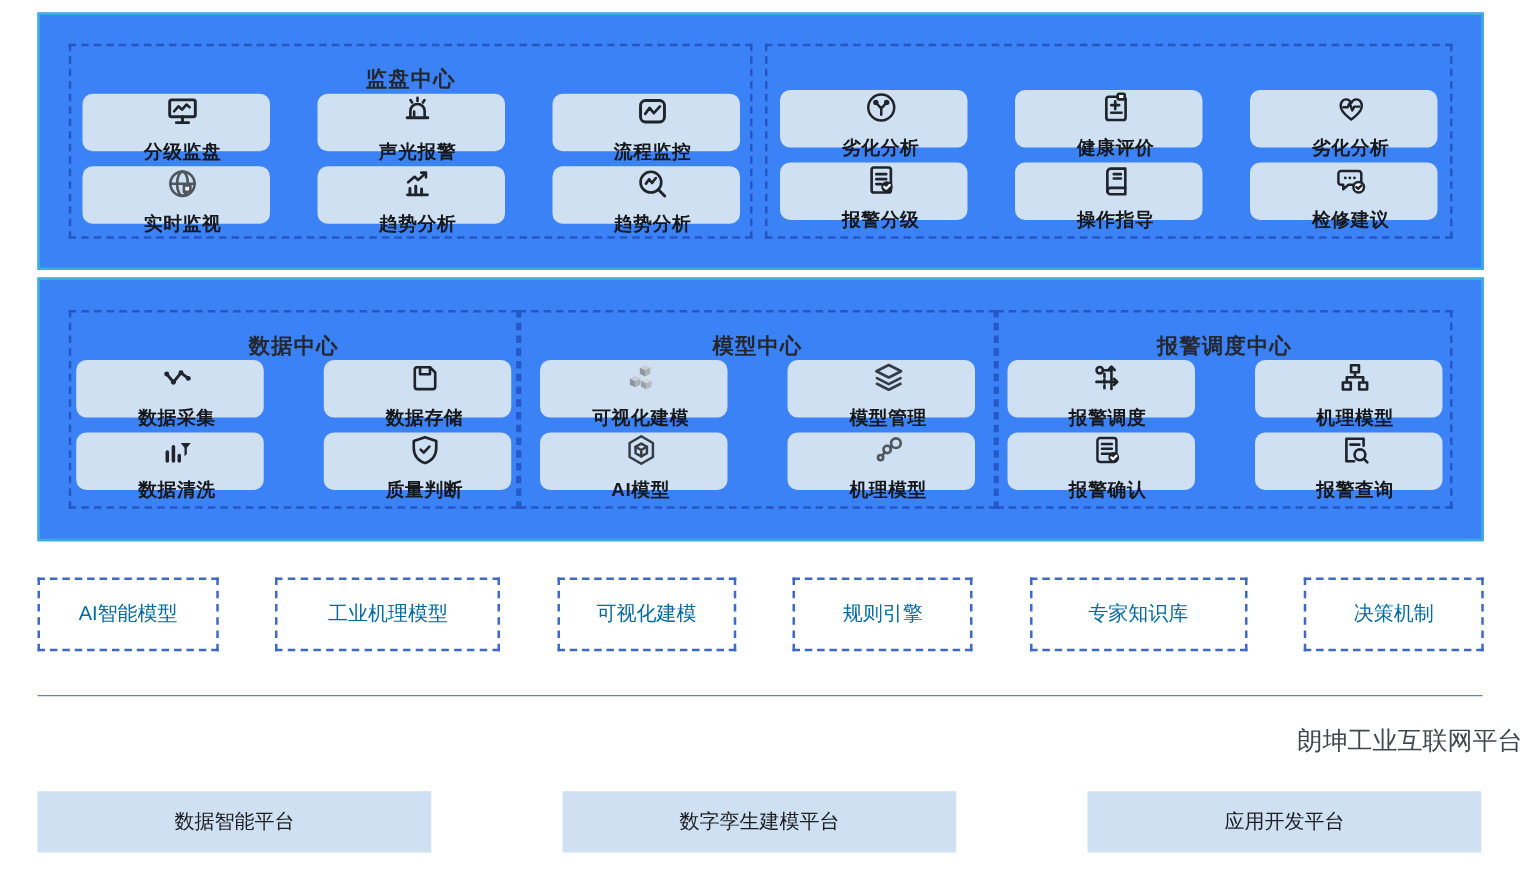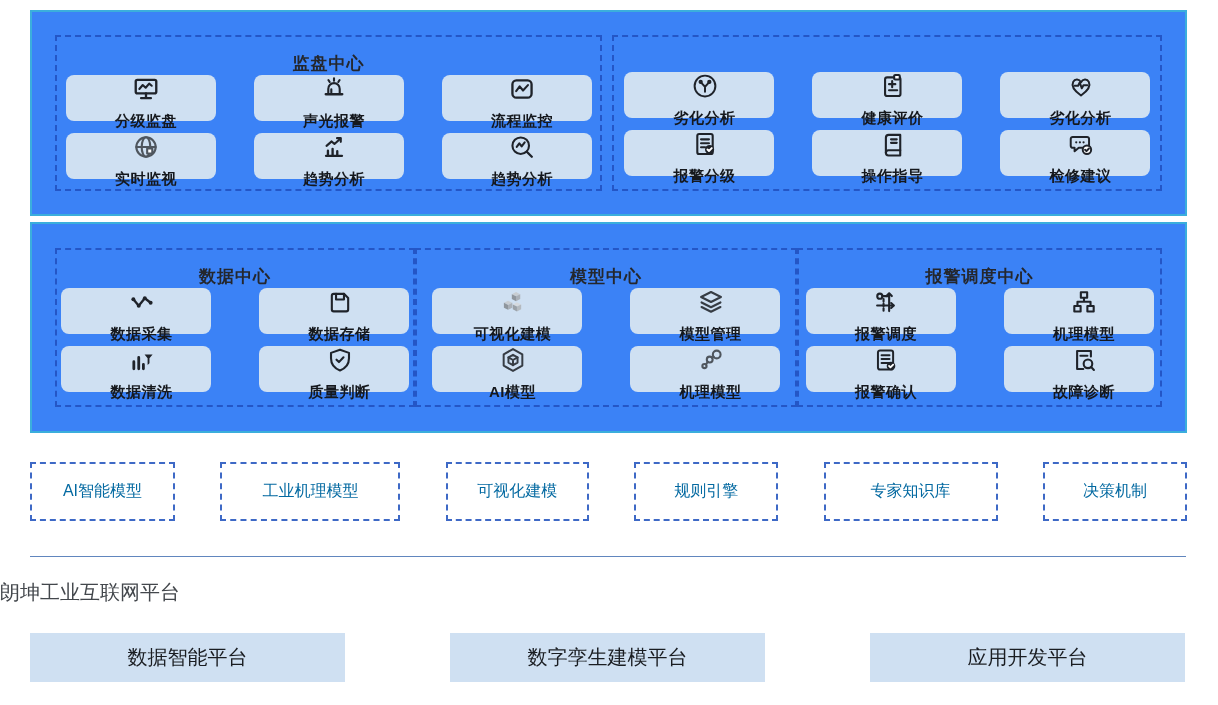--- a/index.html
+++ b/index.html
@@ -356,7 +356,7 @@
               <path d="M18.1 18.1l2.4 2.4"></path>
             </svg>
             </span>
-          <span class="lbl">故障诊断</span>
+          <span class="lbl">报警查询</span>
         </div>
       </div>
     </div>

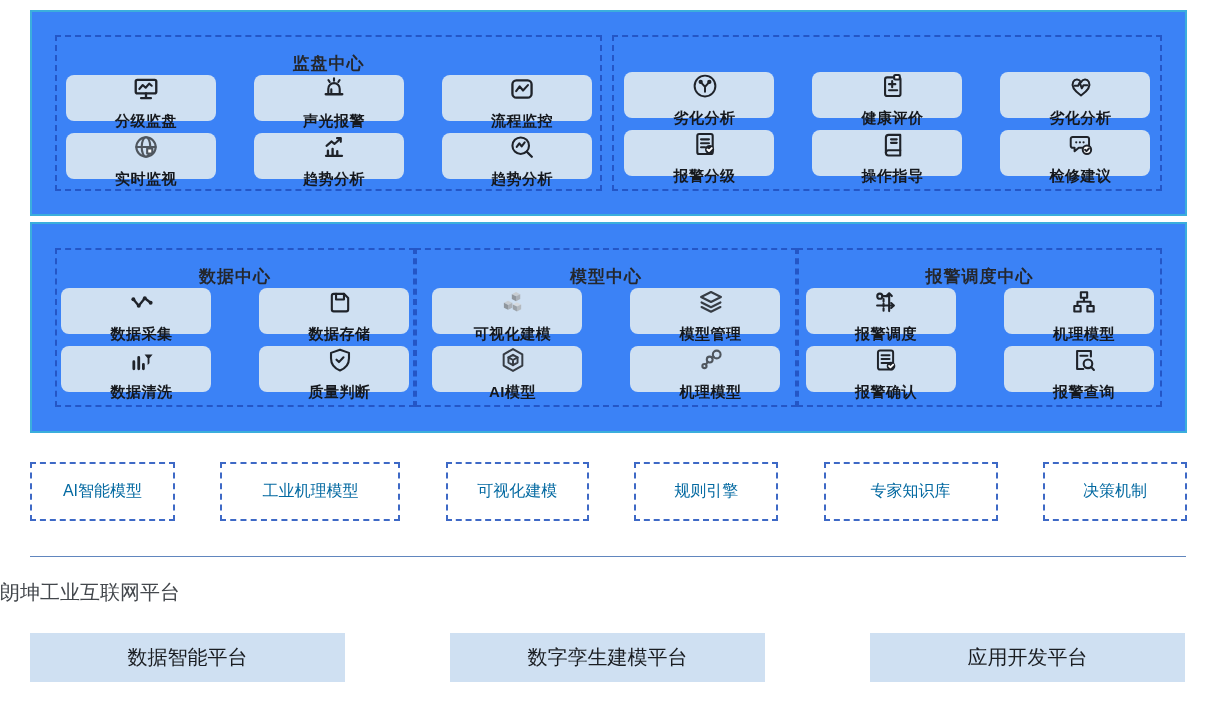--- a/index.html
+++ b/index.html
@@ -32,7 +32,7 @@
   .cap:nth-child(4){width:144px}.cap:nth-child(5){width:174px}.cap:nth-child(6){width:144px}
 
   .sep{position:absolute;top:556px;left:30px;width:1156px;height:0;border-top:1px solid #6186BE;}
-  .ptitle{position:absolute;top:579px;left:0;width:1218px;text-align:left;font-size:20px;color:#43474C;}
+  .ptitle{position:absolute;top:579px;left:0;width:1218px;text-align:right;font-size:20px;color:#43474C;}
 
   .plats{position:absolute;top:633px;left:30px;width:1155px;display:flex;justify-content:space-between;}
   .plat{width:315px;height:49px;background:#CFE0F2;display:flex;align-items:center;justify-content:center;

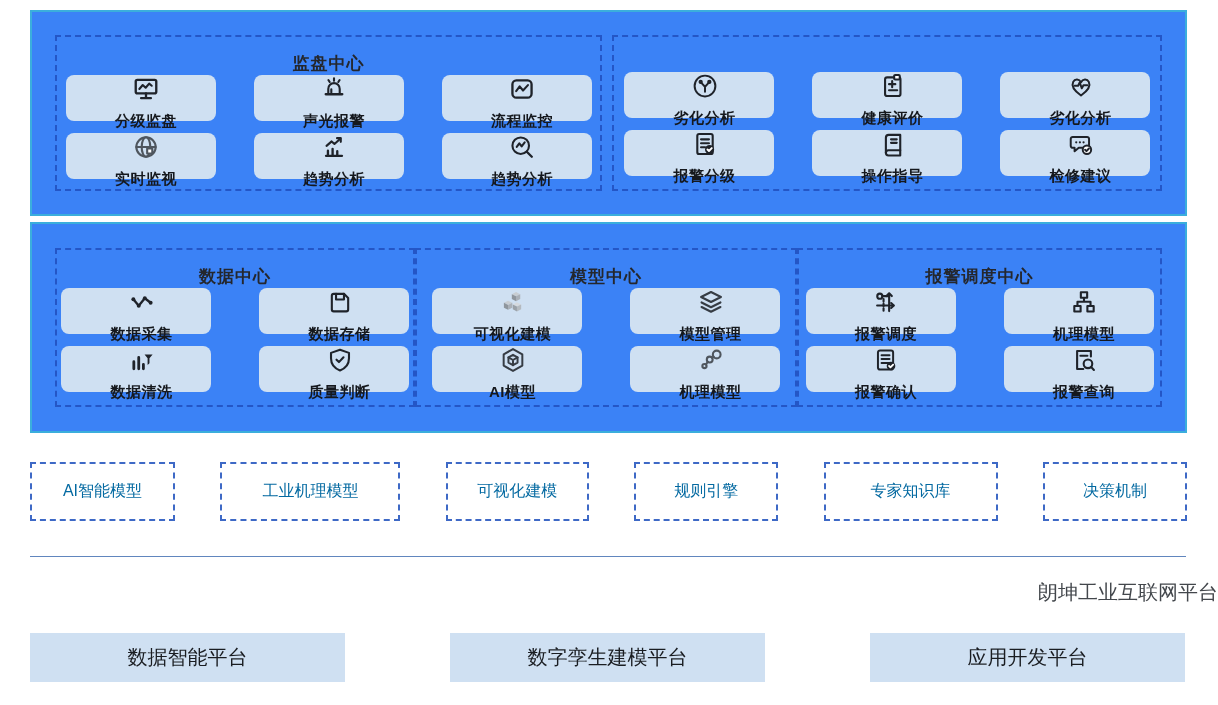--- a/index.html
+++ b/index.html
@@ -36,7 +36,7 @@
 
   .plats{position:absolute;top:633px;left:30px;width:1155px;display:flex;justify-content:space-between;}
   .plat{width:315px;height:49px;background:#CFE0F2;display:flex;align-items:center;justify-content:center;
-        font-size:20px;color:#1A1D22;}
+        font-size:16px;color:#1A1D22;}
 </style>
 </head>
 <body>

